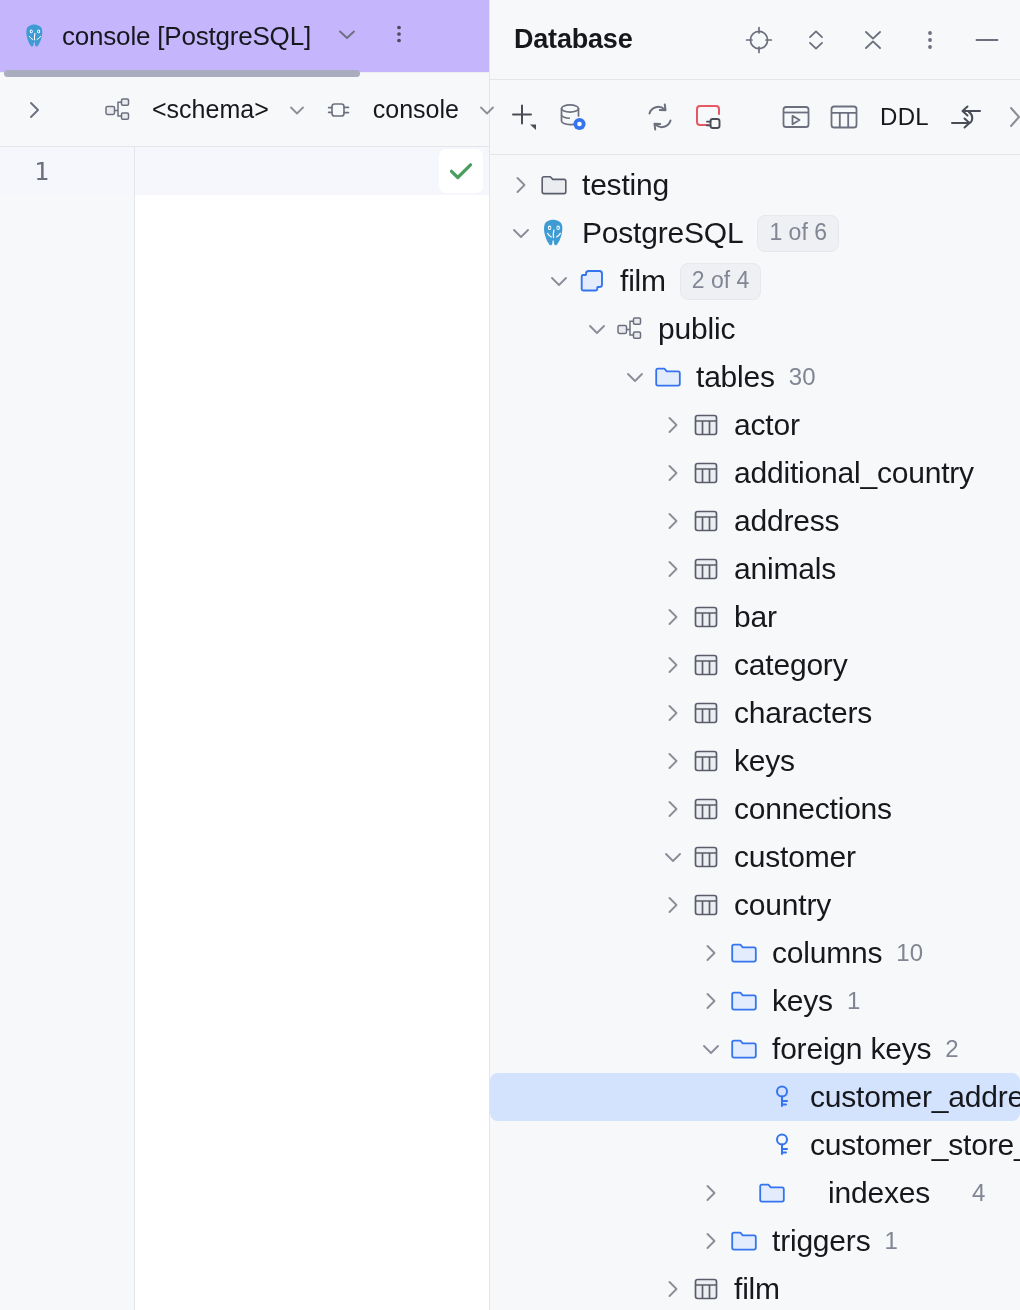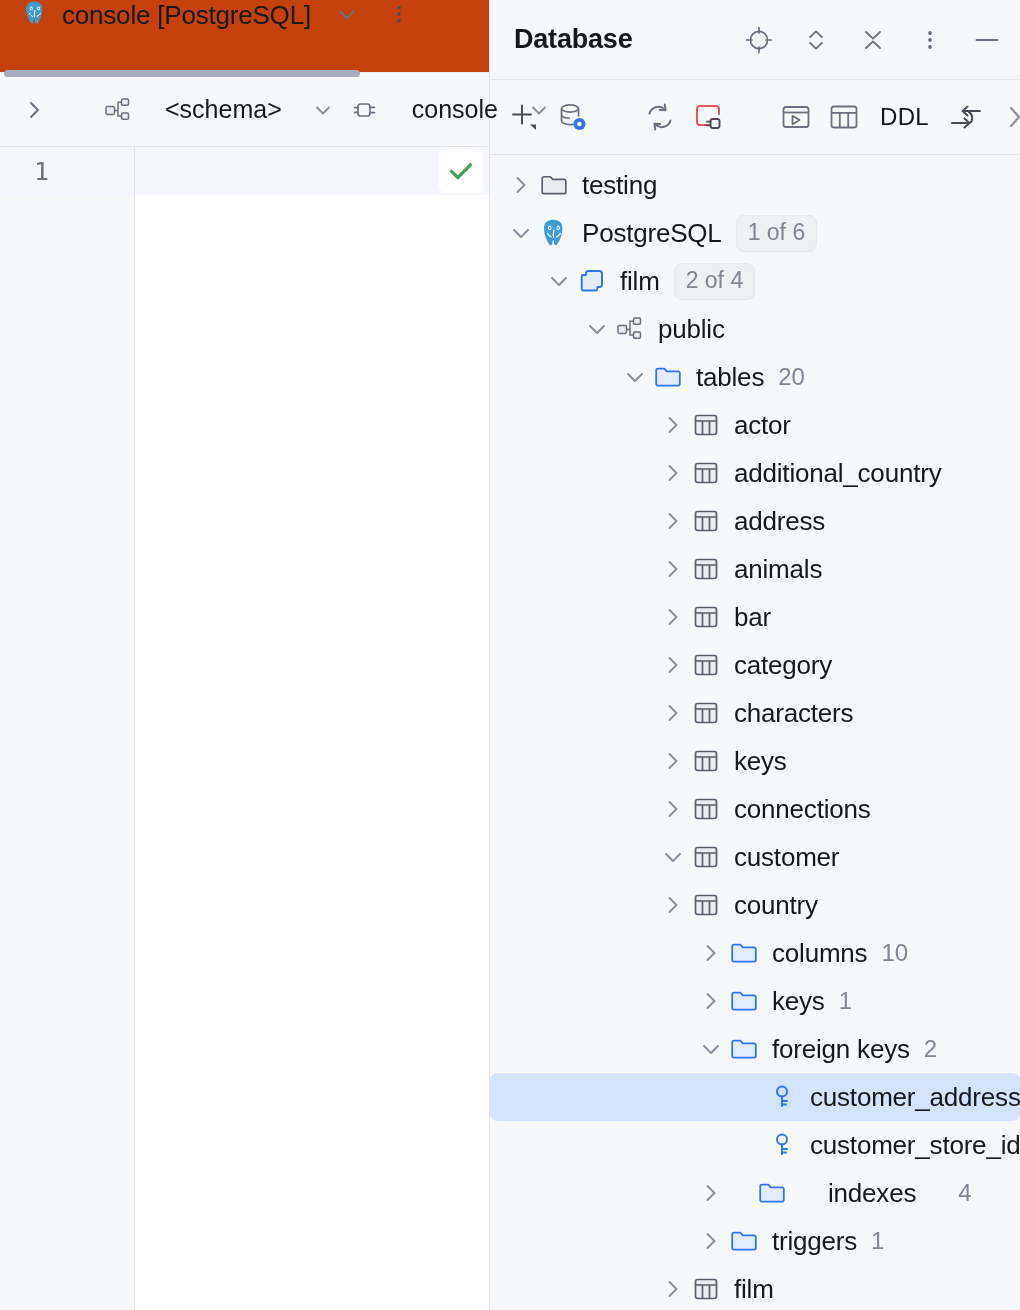--- a/index.html
+++ b/index.html
@@ -20,8 +20,8 @@
     position: relative;
   }
   .tab-bar {
-    height: 72px; background: #c2410c;
-    display: flex; 
+    height: 72px; background: #c4b5fd;
+    display: flex; align-items: center;
     padding: 0 14px 0 22px;
     position: relative;
   }

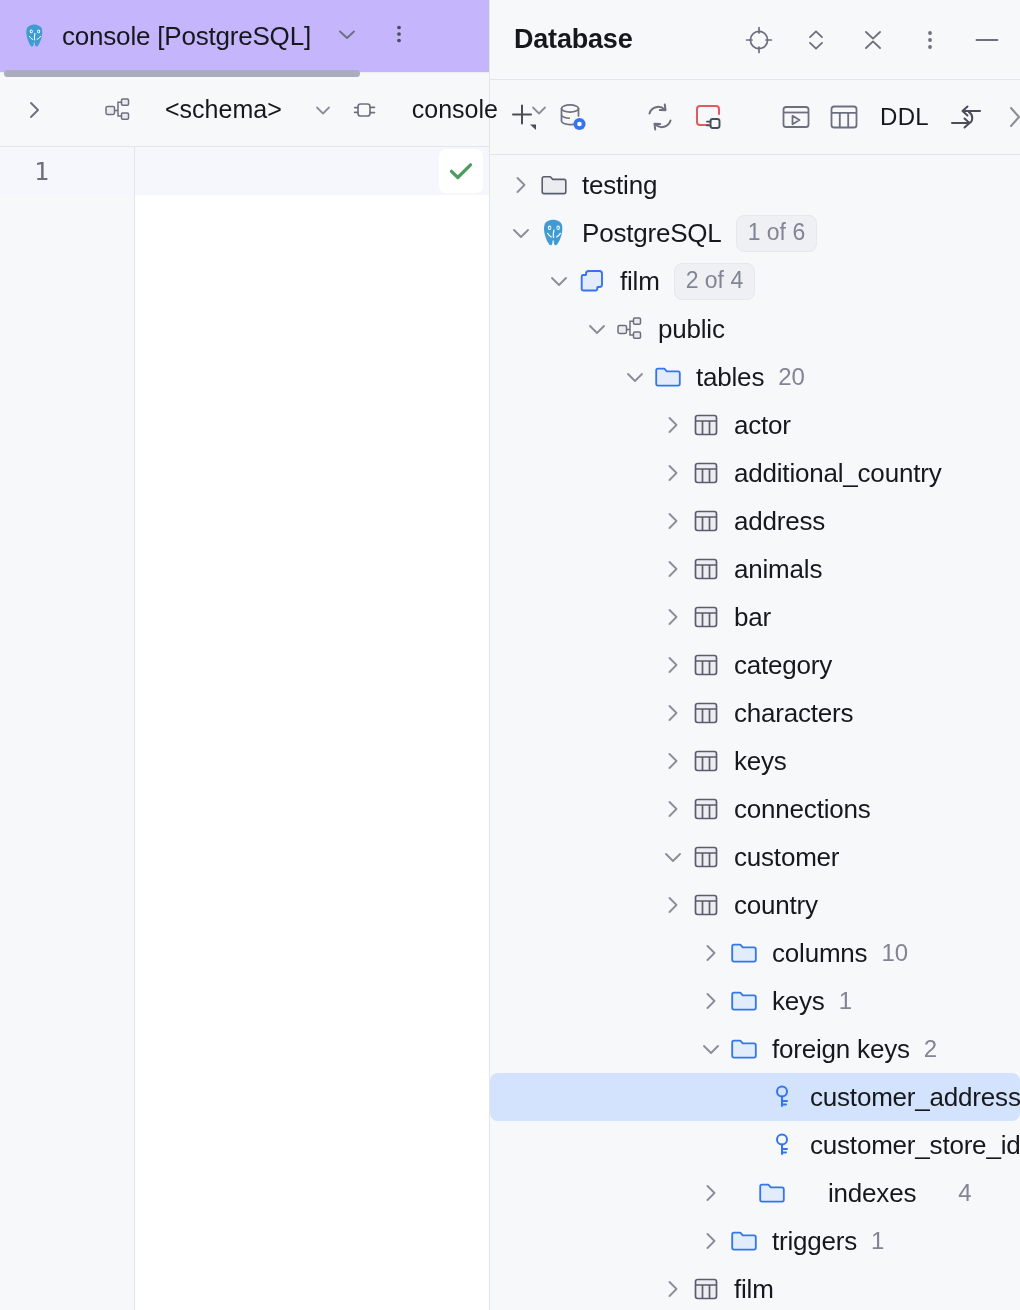--- a/index.html
+++ b/index.html
@@ -45,7 +45,7 @@
     padding-left: 20px;
   }
   .bc-arrow { margin-right: 54px; display: flex; align-items: center; }
-  .bc-item { display: flex; align-items: center; gap: 19px; }
+  .bc-item { display: flex; align-items: center; gap: 6px; }
   .bc-label { font-size: 25px; color: #16181c; white-space: nowrap; }
   .bc-caret { margin: 0 14px 0 10px; display: flex; align-items: center; }
   .bc-gap { width: 12px; }

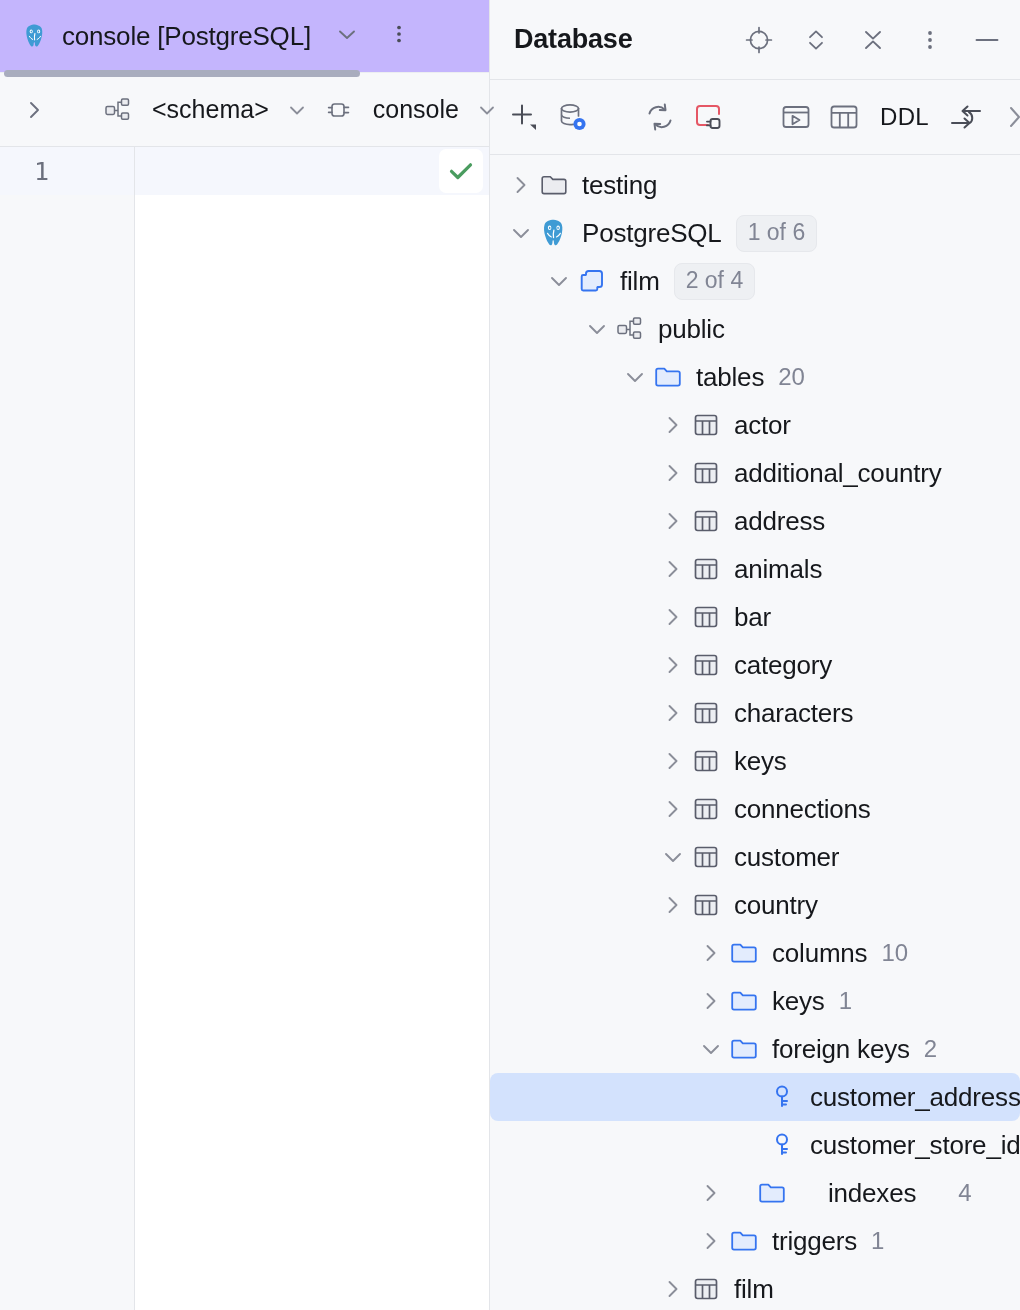--- a/index.html
+++ b/index.html
@@ -123,7 +123,7 @@
   .node-icon { width: 32px; height: 32px; flex: 0 0 32px;
                display: flex; align-items: center; justify-content: center;
                margin-right: 12px; }
-  .node-label { font-size: 26px; color: #16181c; letter-spacing: -0.2px; }
+  .node-label { font-size: 30px; color: #16181c; letter-spacing: -0.2px; }
   .node-count { font-size: 24px; color: #818594; margin-left: 14px; }
   .node-badge {
     font-size: 23px; color: #818594; margin-left: 14px;

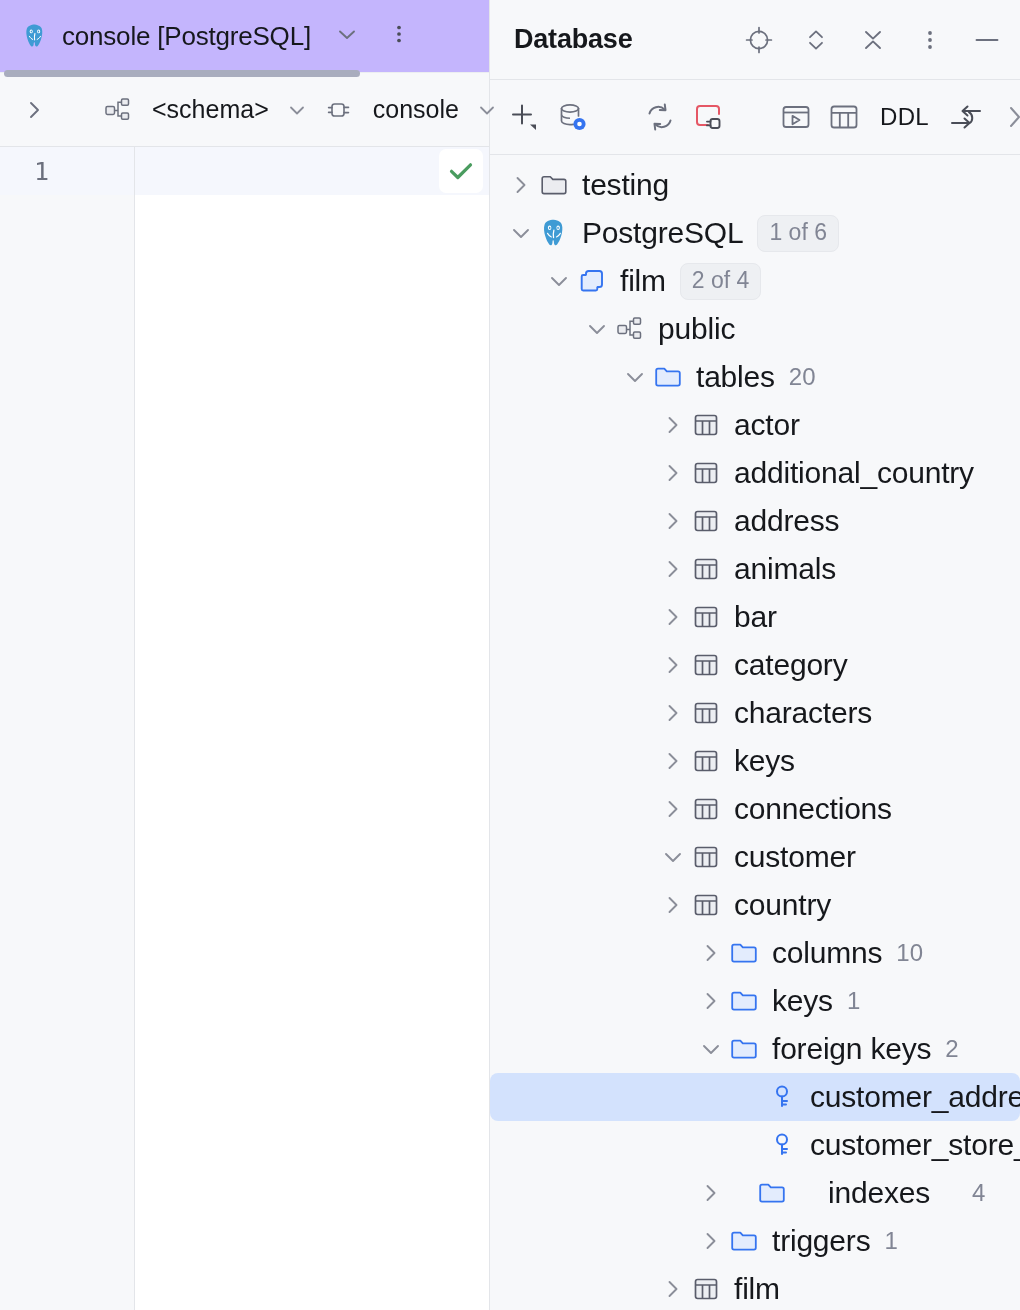--- a/index.html
+++ b/index.html
@@ -412,7 +412,7 @@
   </svg>
           </span>
           <span class="node-label">tables</span>
-          <span class="node-count">20</span>
+          <span class="node-count">30</span>
         </div>
         <div class="node" style="padding-left: 166px;">
           <span class="twisty">

